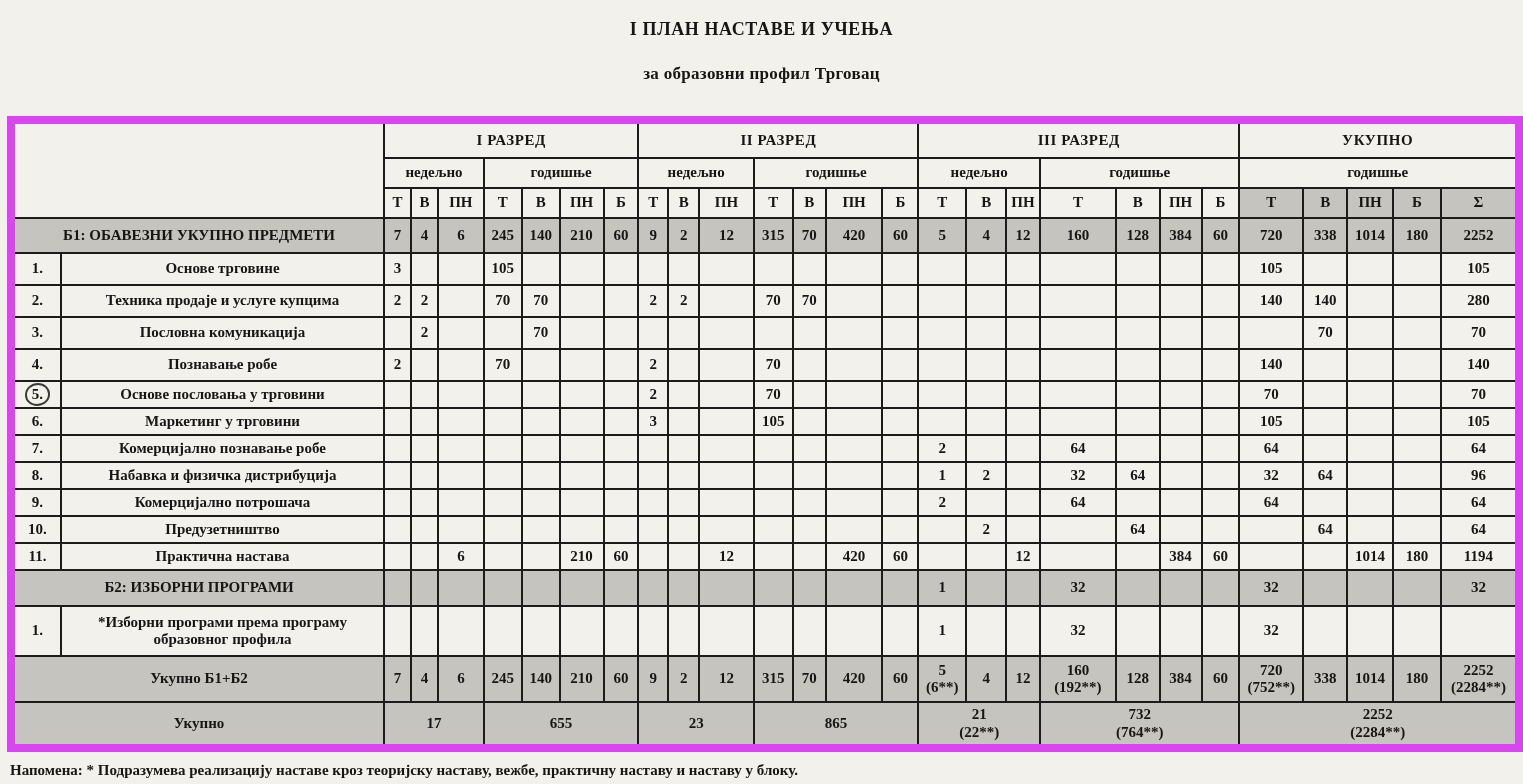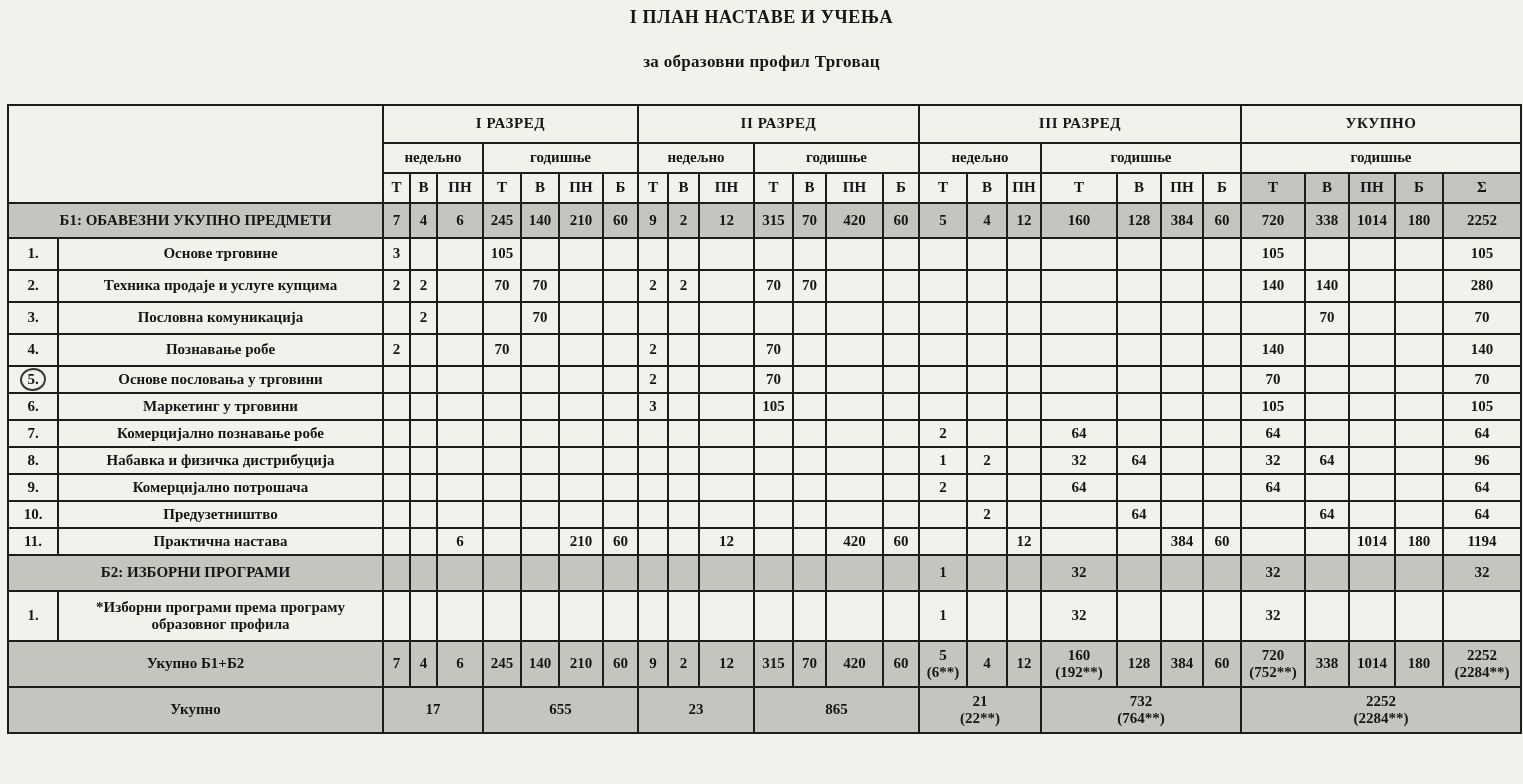--- a/index.html
+++ b/index.html
@@ -12,7 +12,7 @@
   }
   .title{
     text-align:center;font-weight:bold;font-size:18px;
-    letter-spacing:.6px;padding-top:7px;
+    letter-spacing:.6px;padding-top:19px;
   }
   .subtitle{
     text-align:center;font-weight:bold;font-size:17px;

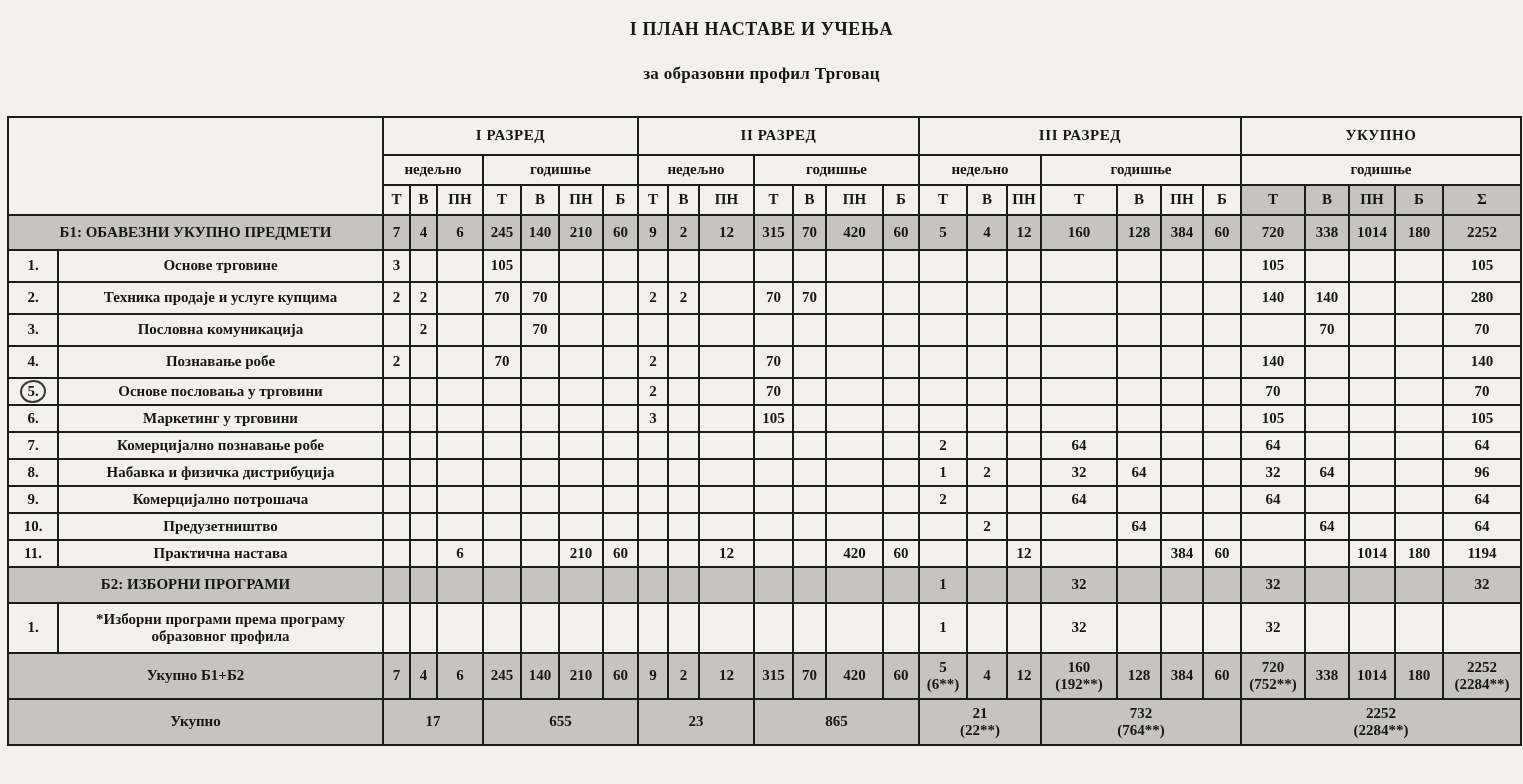--- a/index.html
+++ b/index.html
@@ -20,7 +20,7 @@
   }
   table.grid{
     border-collapse:collapse;table-layout:fixed;
-    margin-left:7px;border:2px solid #d946ef;
+    margin-left:7px;border:8px solid #d946ef;
   }
   table.grid td{
     border:2px solid #1c1c1c;

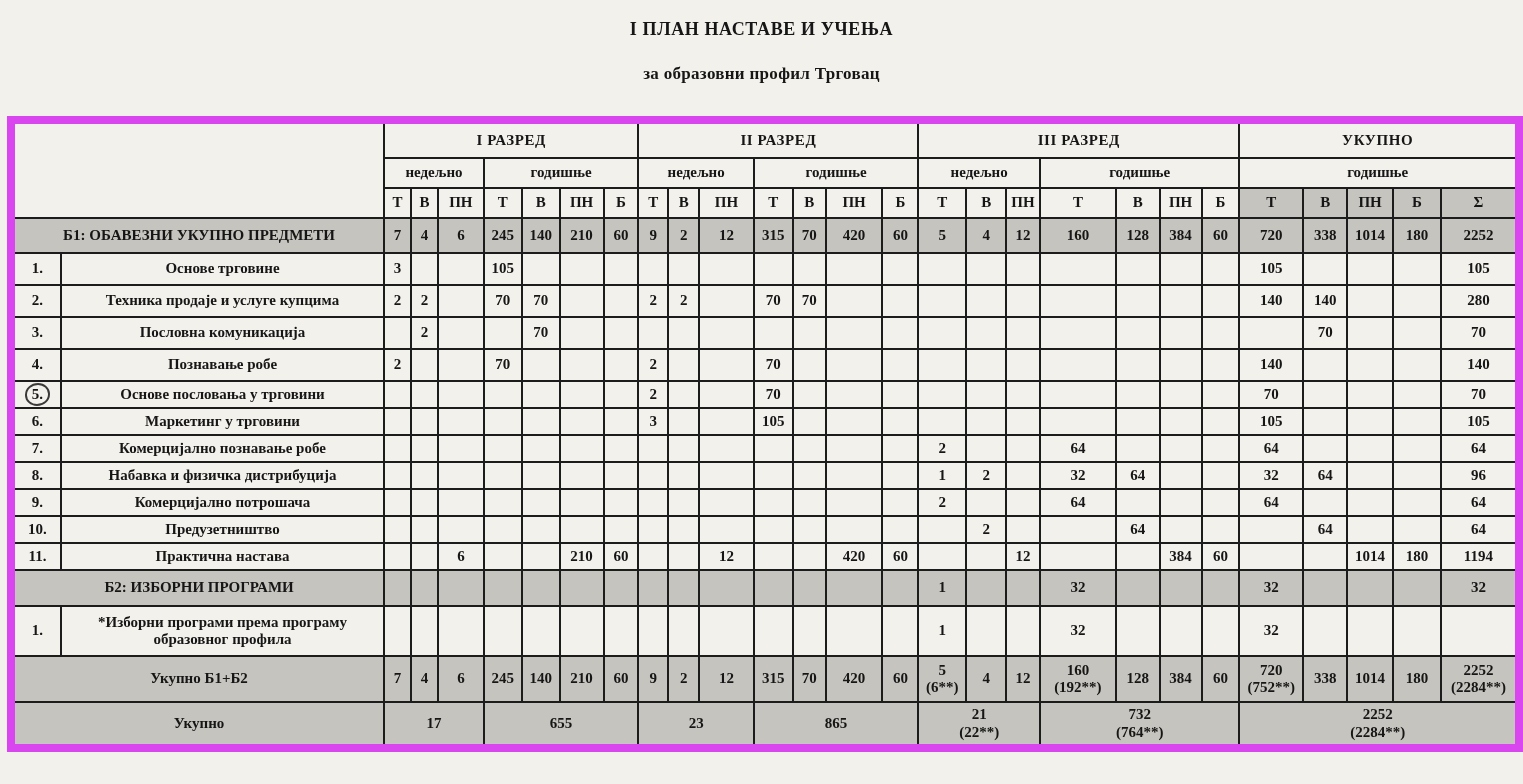--- a/index.html
+++ b/index.html
@@ -603,6 +603,7 @@
 </table>
 
 <div class="notes">
+  <div><span>Напомена:</span> <span>* Подразумева реализацију наставе кроз теоријску наставу, вежбе, практичну наставу и наставу у блоку.</span></div>
 </div>
 
 </body></html>

